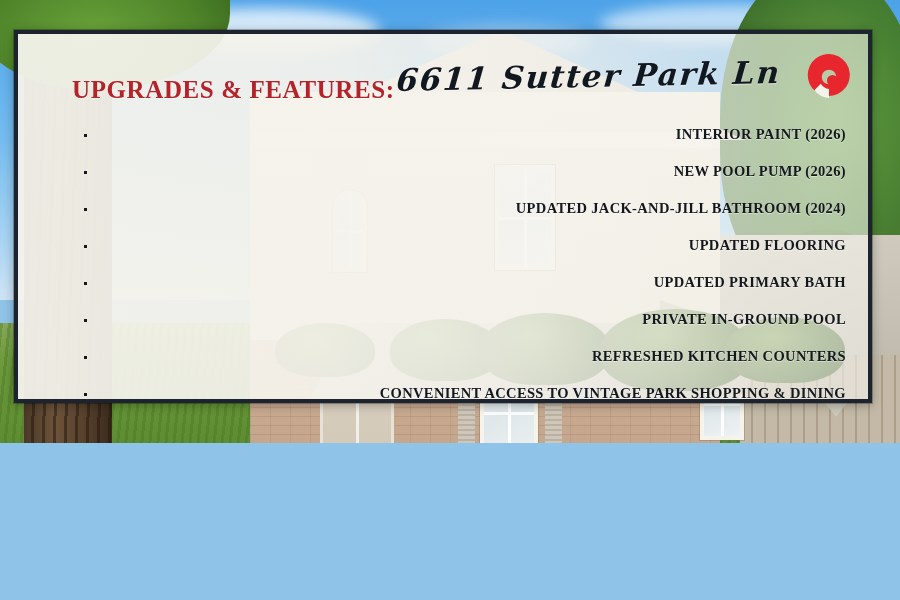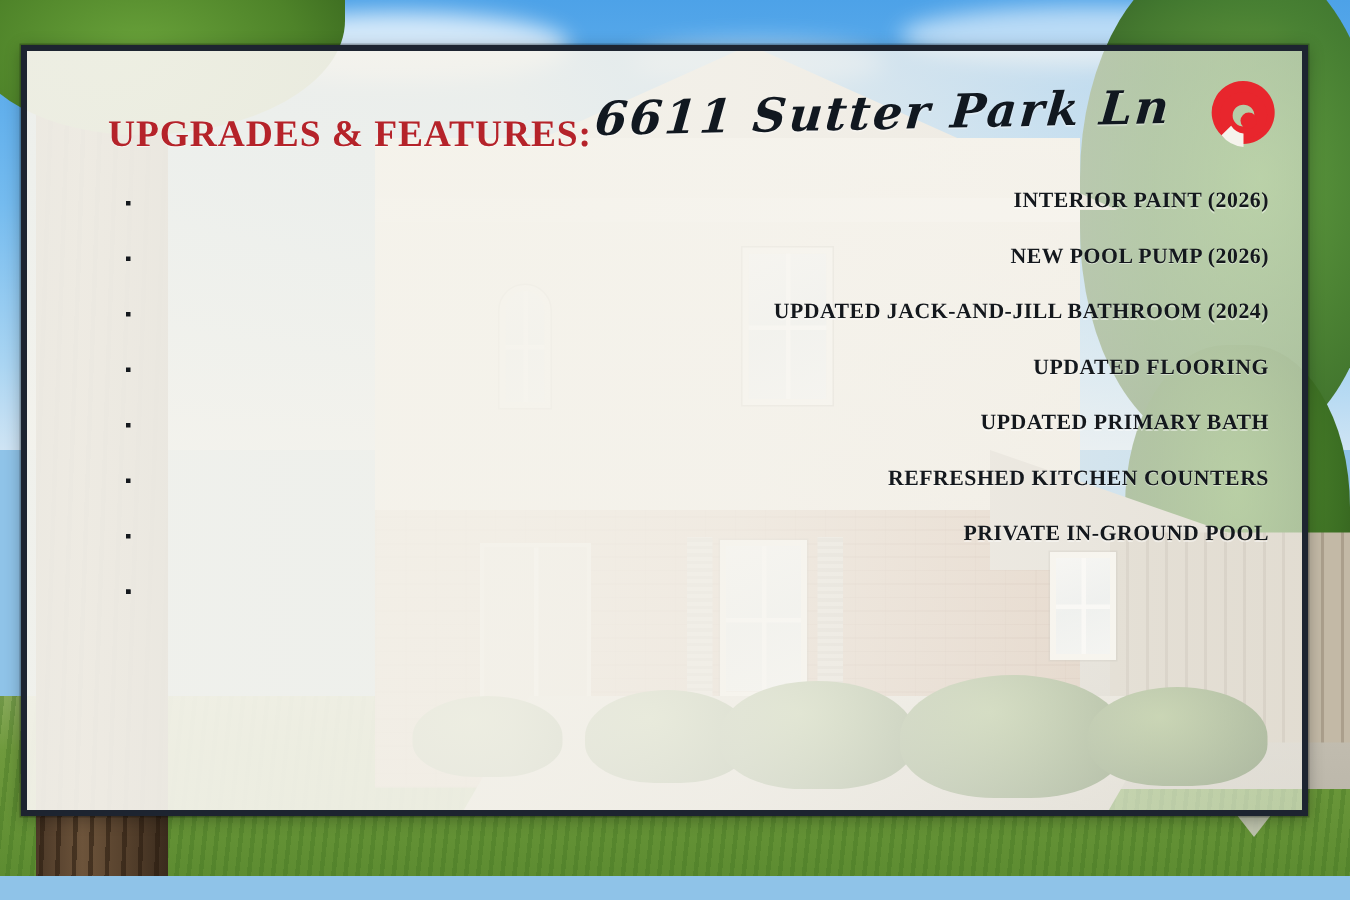--- a/index.html
+++ b/index.html
@@ -15,7 +15,7 @@
   #flyer {
     position: relative;
     width: 900px;
-    height: 584px;
+    height: 443px;
     overflow: hidden;
   }
 

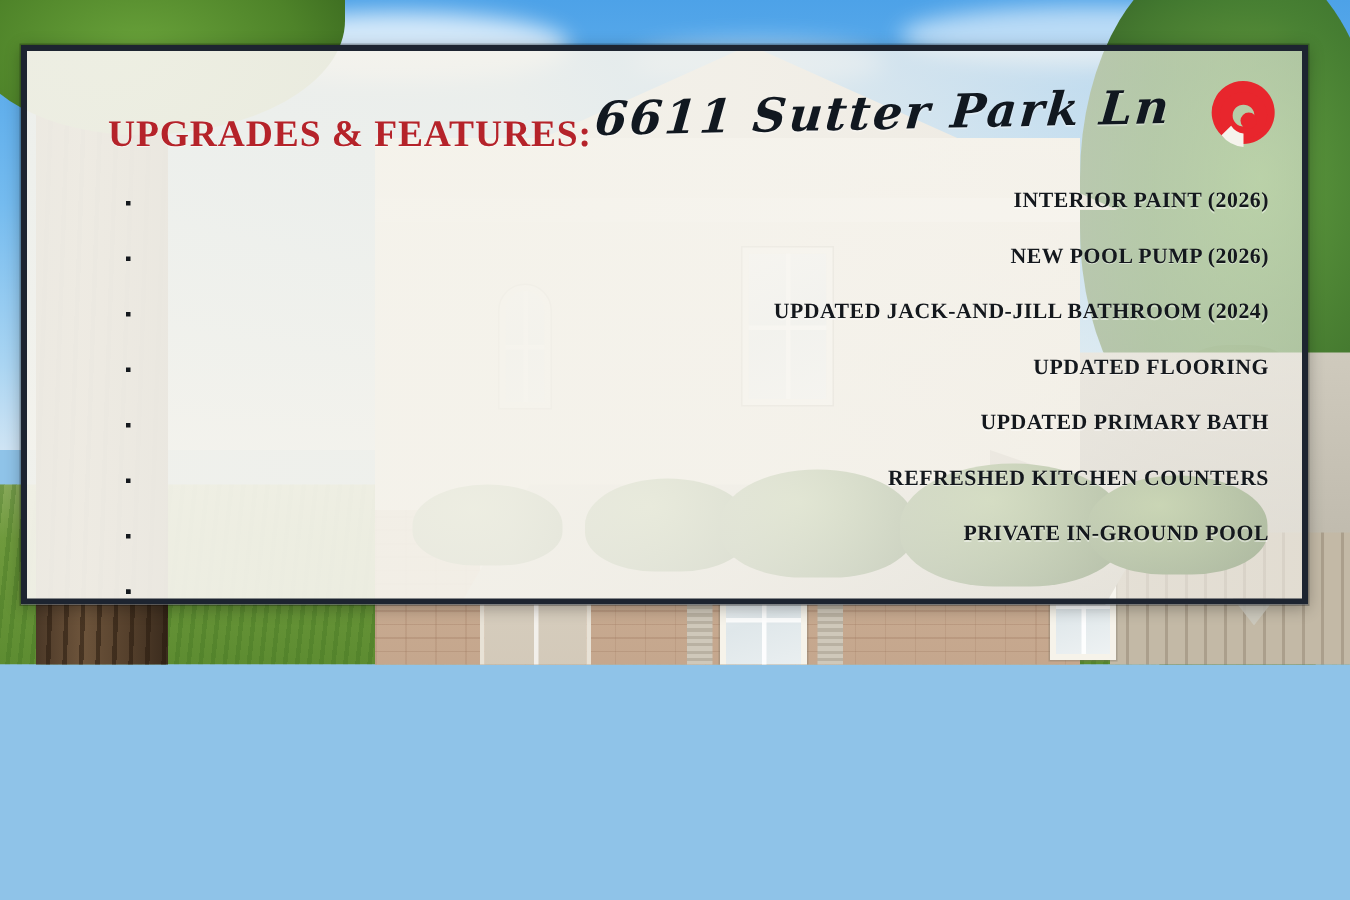--- a/index.html
+++ b/index.html
@@ -355,8 +355,8 @@
       <li><span class="dot"></span><span>UPDATED JACK-AND-JILL BATHROOM (2024)</span></li>
       <li><span class="dot"></span><span>UPDATED FLOORING</span></li>
       <li><span class="dot"></span><span>UPDATED PRIMARY BATH</span></li>
+      <li><span class="dot"></span><span>PRIVATE IN-GROUND POOL</span></li>
       <li><span class="dot"></span><span>REFRESHED KITCHEN COUNTERS</span></li>
-      <li><span class="dot"></span><span>PRIVATE IN-GROUND POOL</span></li>
       <li><span class="dot"></span></li>
       <li><span class="dot"></span></li>
     </ul>

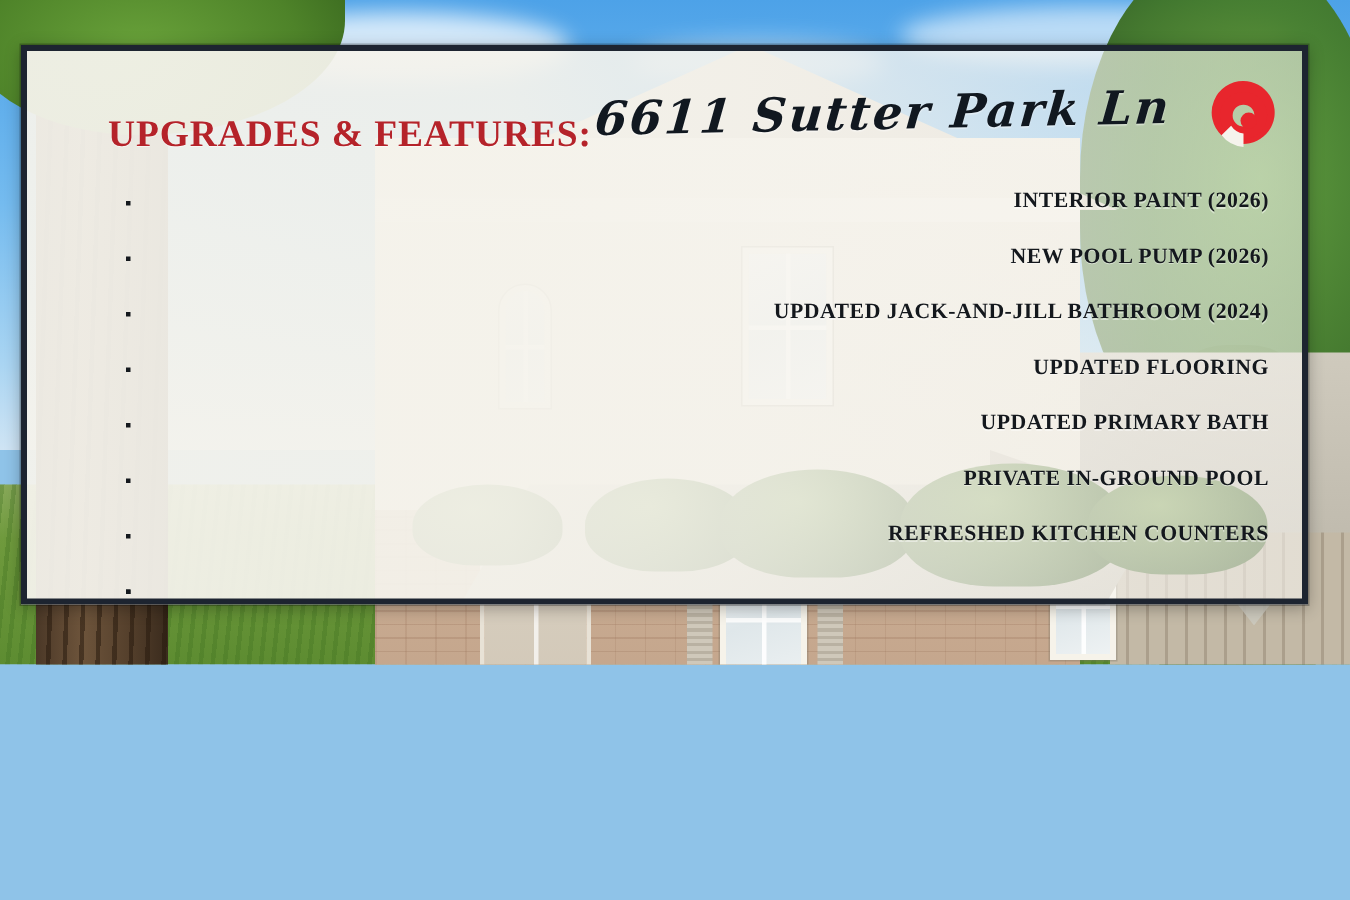--- a/index.html
+++ b/index.html
@@ -358,7 +358,7 @@
       <li><span class="dot"></span><span>PRIVATE IN-GROUND POOL</span></li>
       <li><span class="dot"></span><span>REFRESHED KITCHEN COUNTERS</span></li>
       <li><span class="dot"></span></li>
-      <li><span class="dot"></span></li>
+      <li><span class="dot"></span><span>CONVENIENT ACCESS TO VINTAGE PARK SHOPPING &amp; DINING</span></li>
     </ul>
 
     <div class="address">6611 Sutter Park Ln</div>

